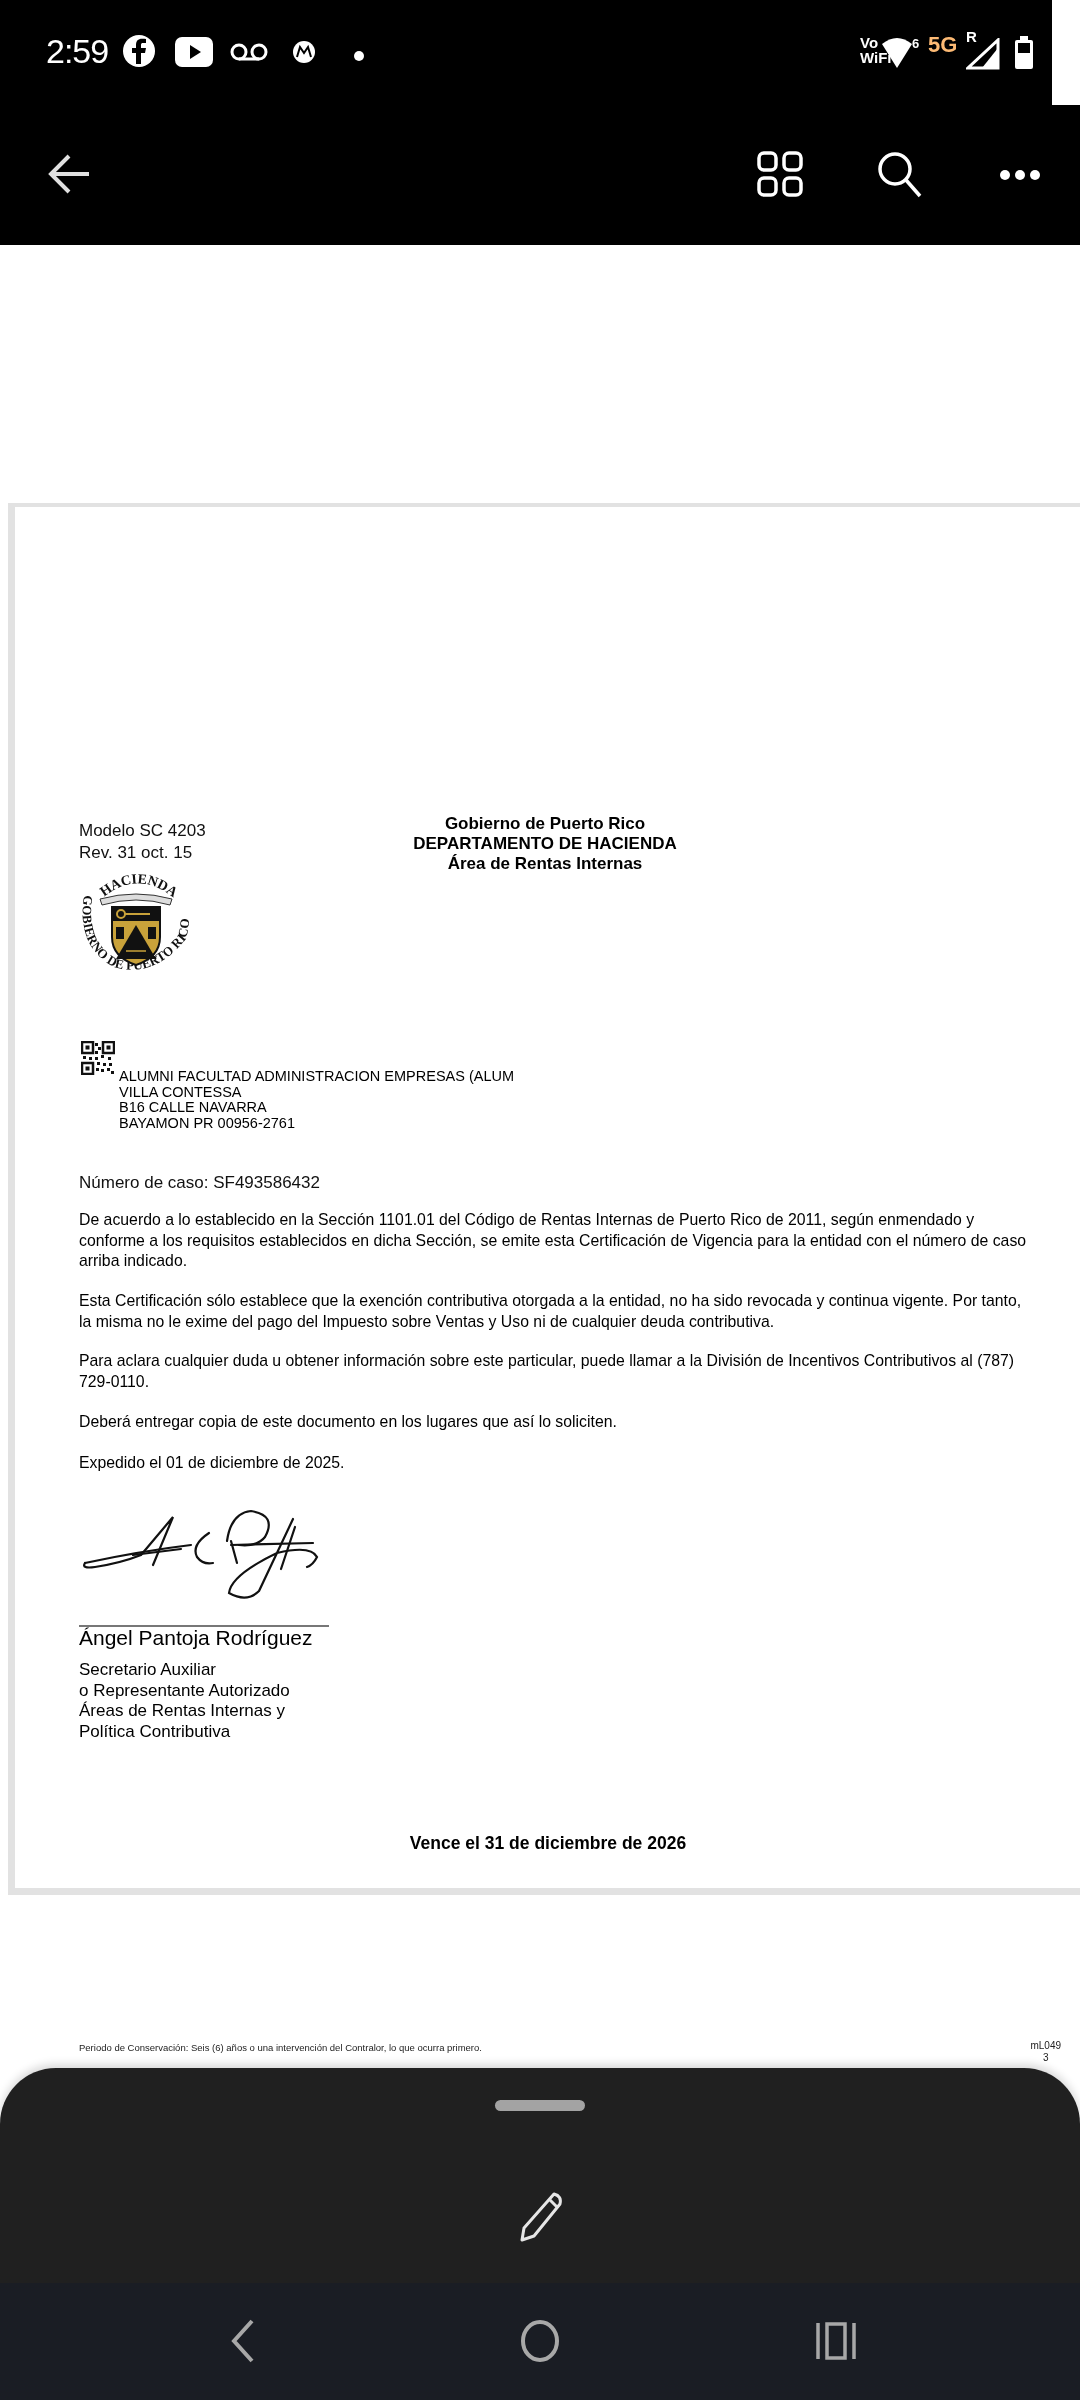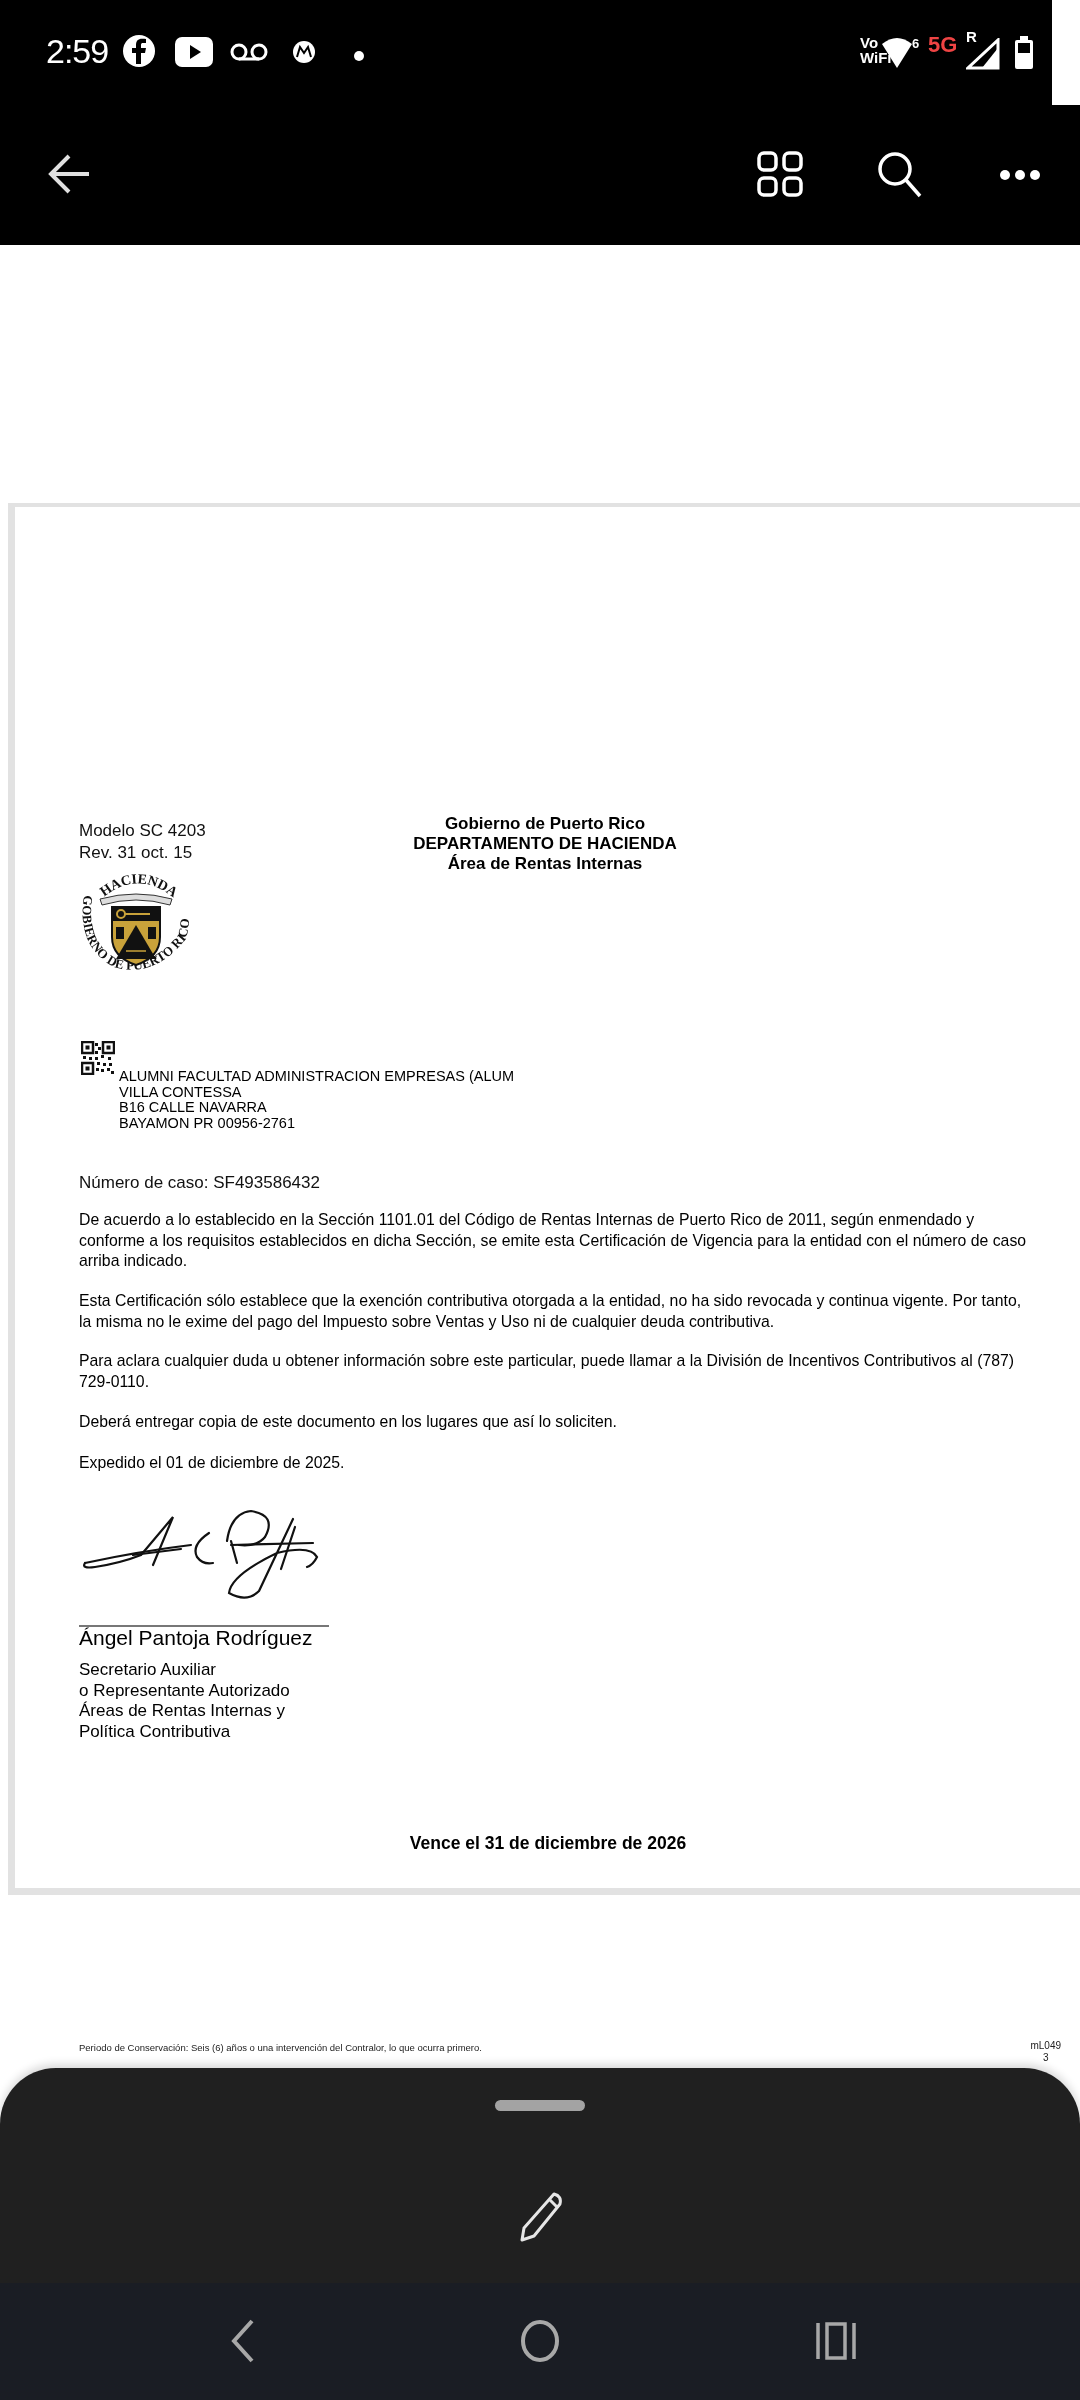--- a/index.html
+++ b/index.html
@@ -98,7 +98,7 @@
         <text x="32" y="14" fill="#fff" font-size="13" font-family="Liberation Sans, sans-serif" font-weight="bold">6</text>
       </svg>
   </span>
-  <span class="sb-right" style="left:928px;top:32px;font-size:22px;color:#ef4444;font-weight:bold;">5G</span>
+  <span class="sb-right" style="left:928px;top:32px;font-size:22px;color:#fdba74;font-weight:bold;">5G</span>
   <span class="sb-right" style="left:966px;top:28px;font-size:15px;font-weight:bold;">R</span>
   <span class="sb-right" style="left:966px;top:38px;">
     <svg width="34" height="32" viewBox="0 0 34 32">

